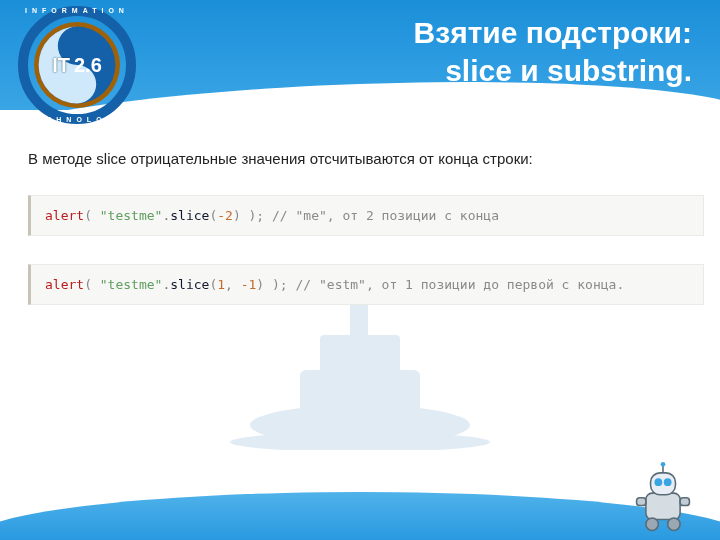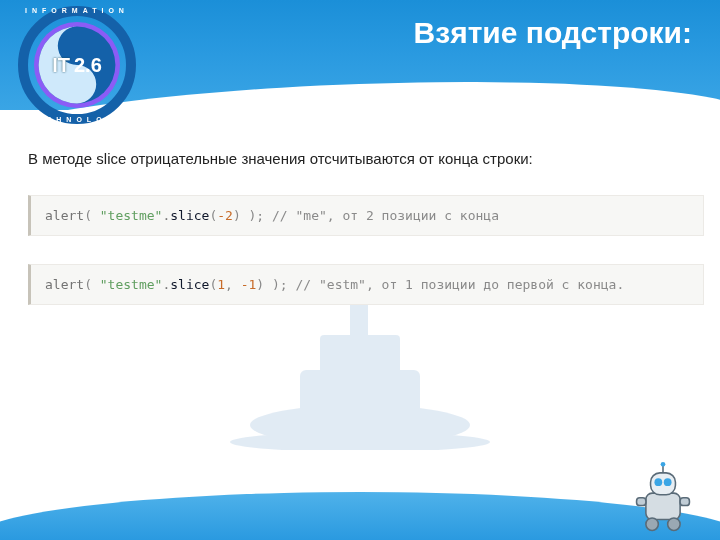--- a/index.html
+++ b/index.html
@@ -73,7 +73,7 @@
     position: absolute;
     inset: 16px;
     border-radius: 50%;
-    background: #8b5cf6;
+    background: #a16207;
     display: flex;
     align-items: center;
     justify-content: center;

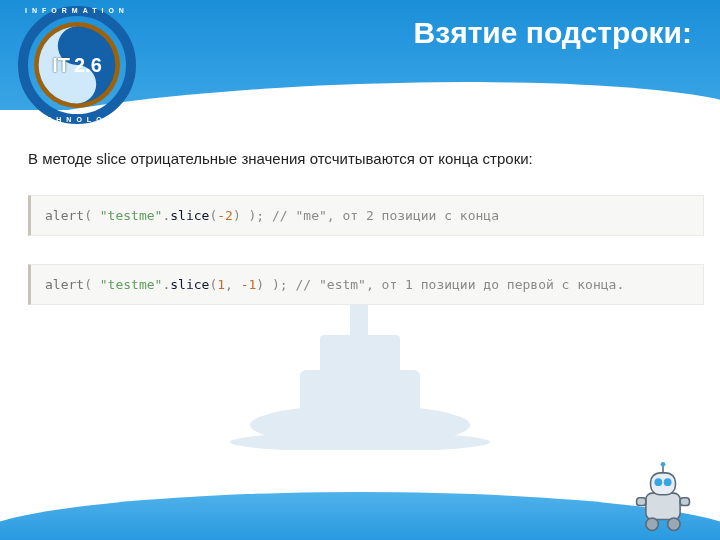--- a/index.html
+++ b/index.html
@@ -169,6 +169,7 @@
 <div class="header-wave">
   <div class="title">
     <span>Взятие подстроки:</span><br>
+    <span>slice и substring.</span>
   </div>
 </div>
 

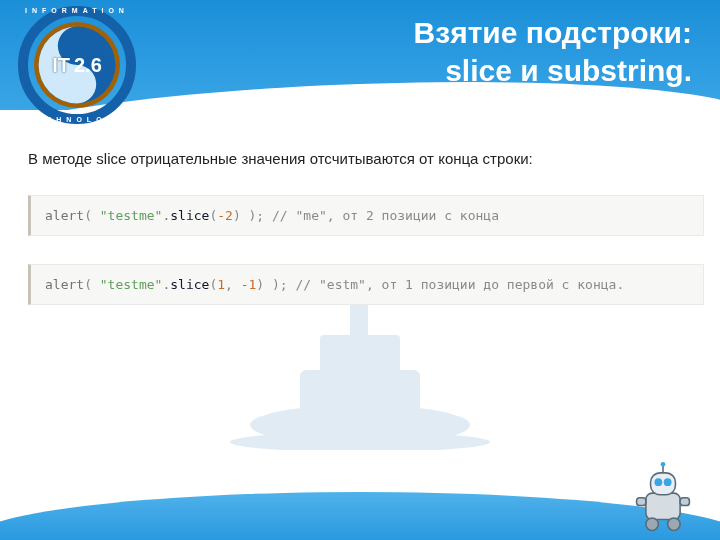--- a/index.html
+++ b/index.html
@@ -123,7 +123,7 @@
     white-space: pre;
     overflow: hidden;
   }
-  .fn { color: #737373; margin-top: 26px; }
+  .fn { color: #b91c1c; margin-top: 26px; }
   .dot { color: #777; }
   .method { color: #0f172a; }
   .num { color: #c76b29; }

